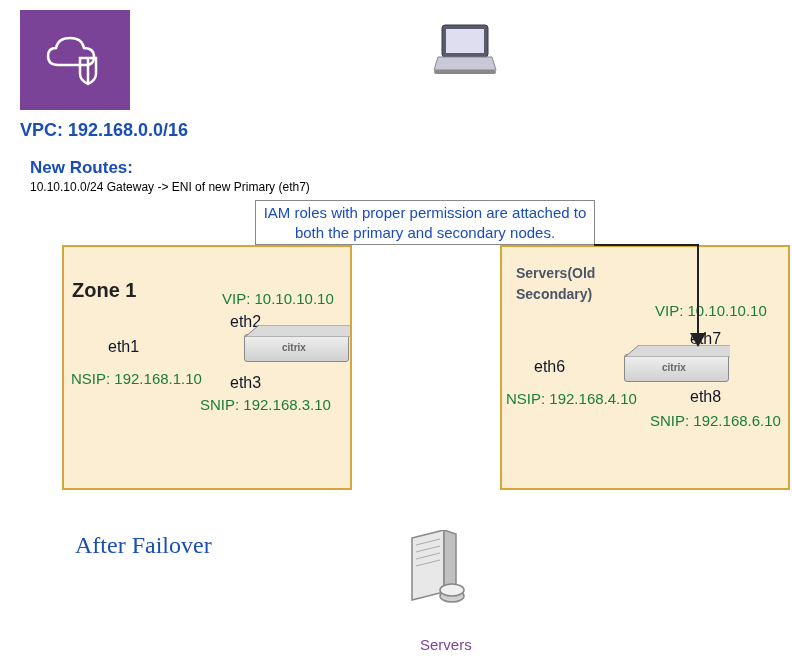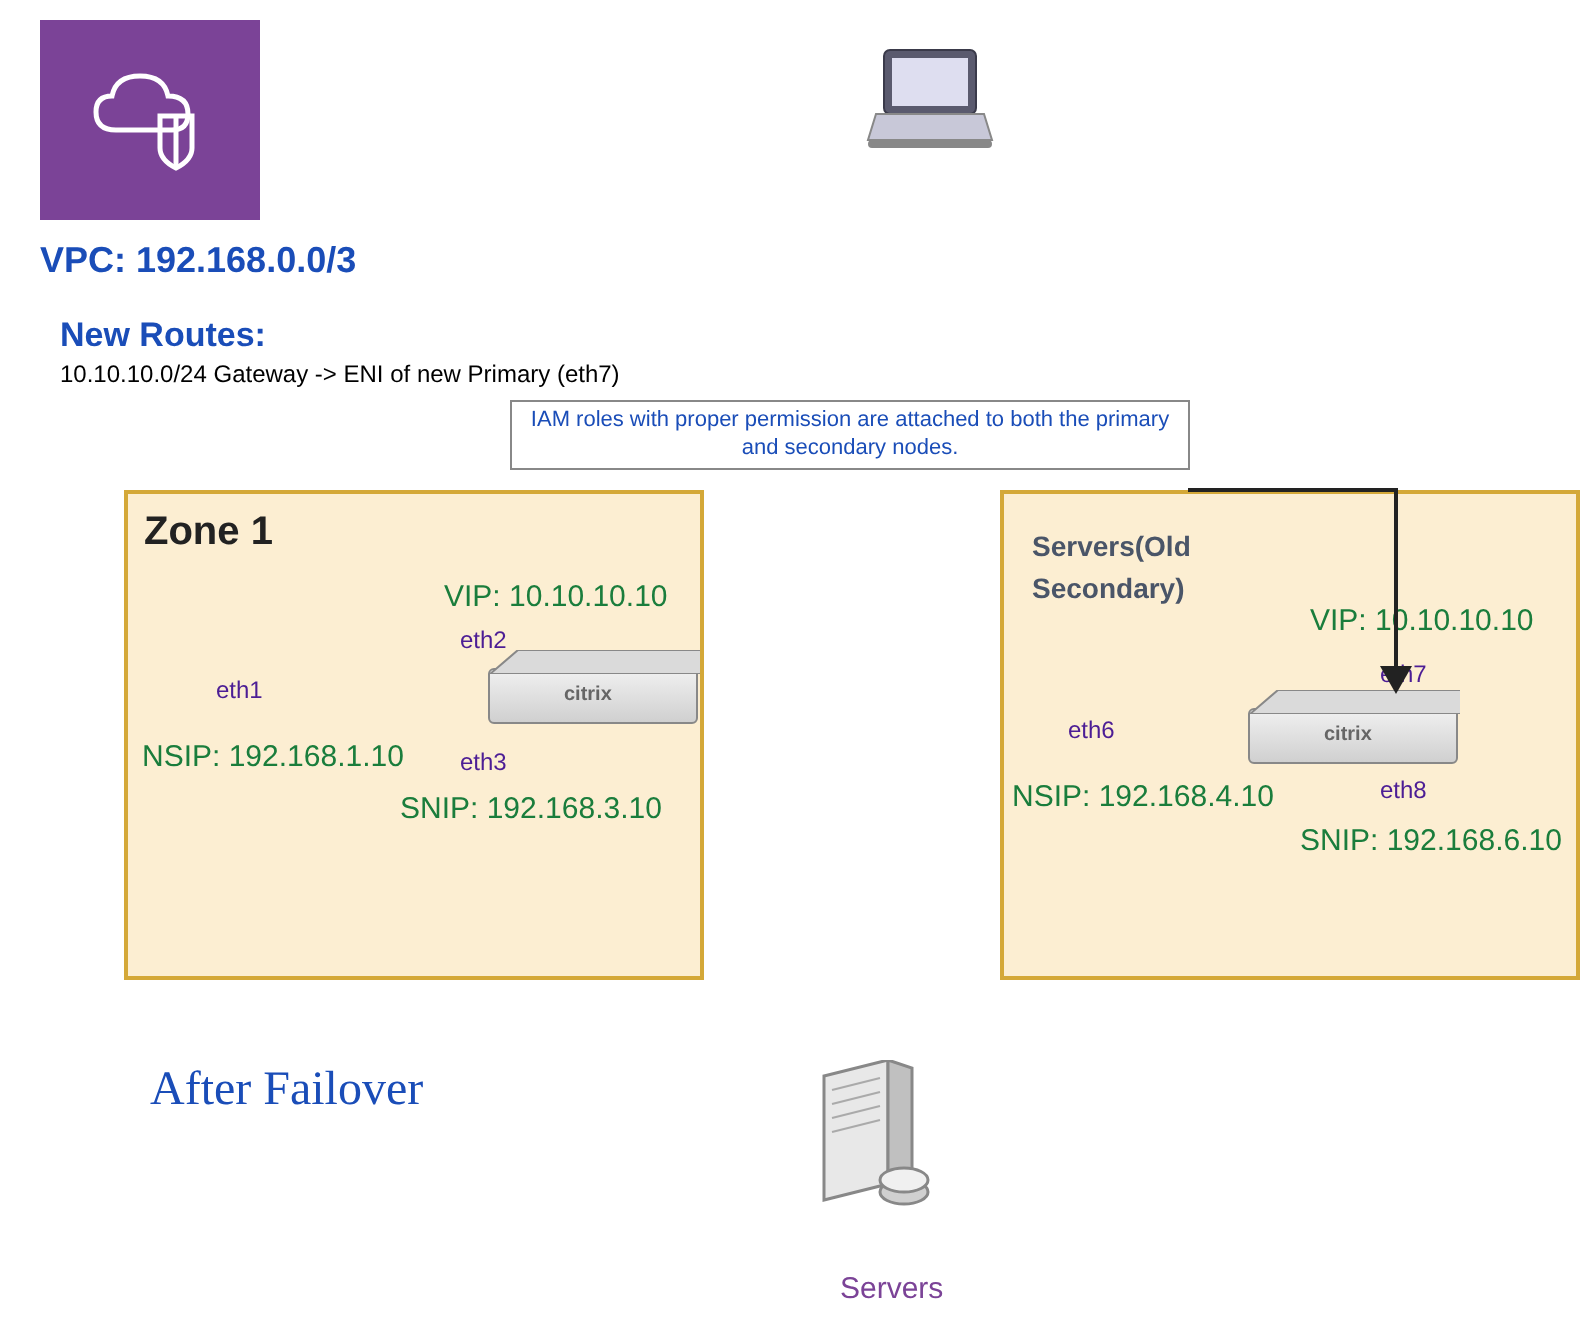--- a/index.html
+++ b/index.html
@@ -163,7 +163,7 @@
   </svg>
 </div>
 
-<div class="vpc-label">VPC: 192.168.0.0/3</div>
+<div class="vpc-label">VPC: 192.168.0.0/16</div>
 
 <div class="new-routes-header">New Routes:</div>
 <div class="new-routes-detail">10.10.10.0/24 Gateway -&gt; ENI of new Primary (eth7)</div>

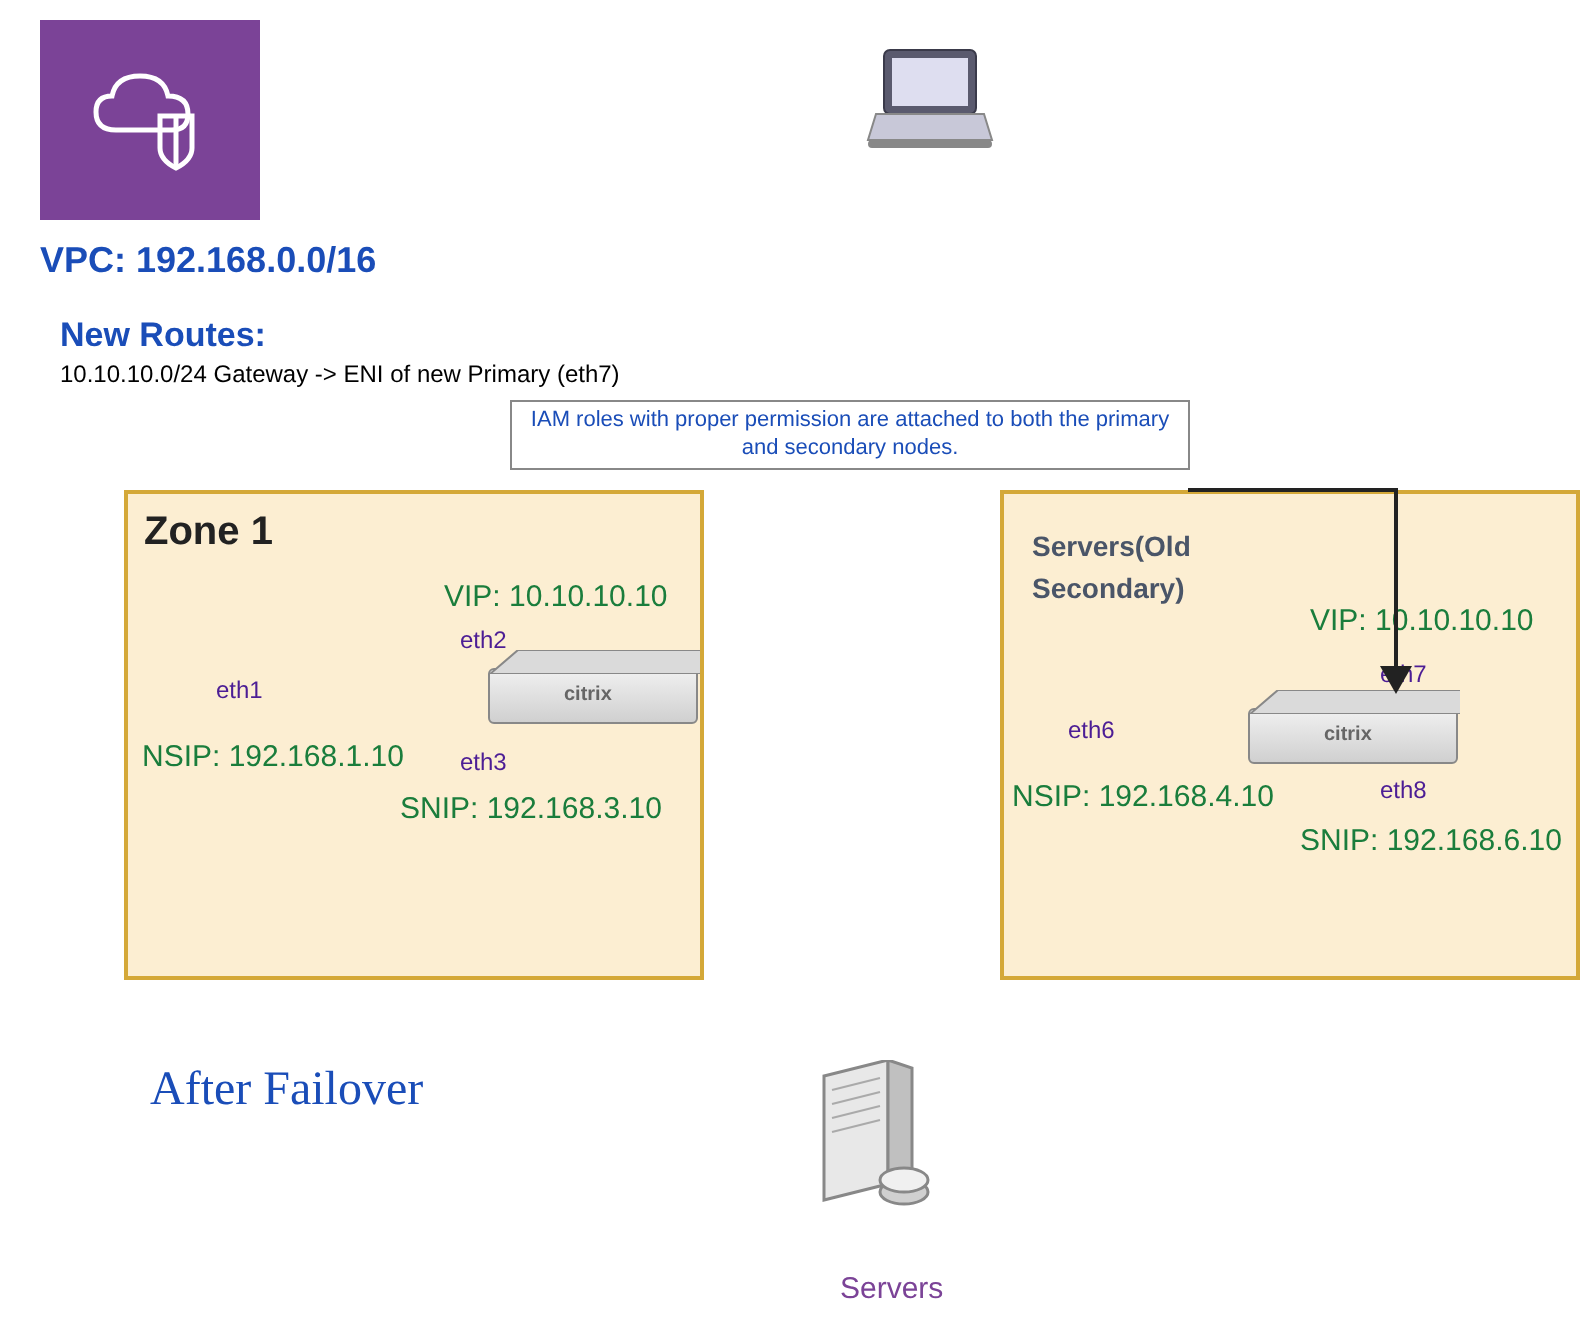--- a/index.html
+++ b/index.html
@@ -57,7 +57,7 @@
       top: 200px;
       width: 340px;
       color: #1a4db8;
-      font-size: 11px;
+      font-size: 15px;
       text-align: center;
       border: 1px solid #888;
       padding: 2px;

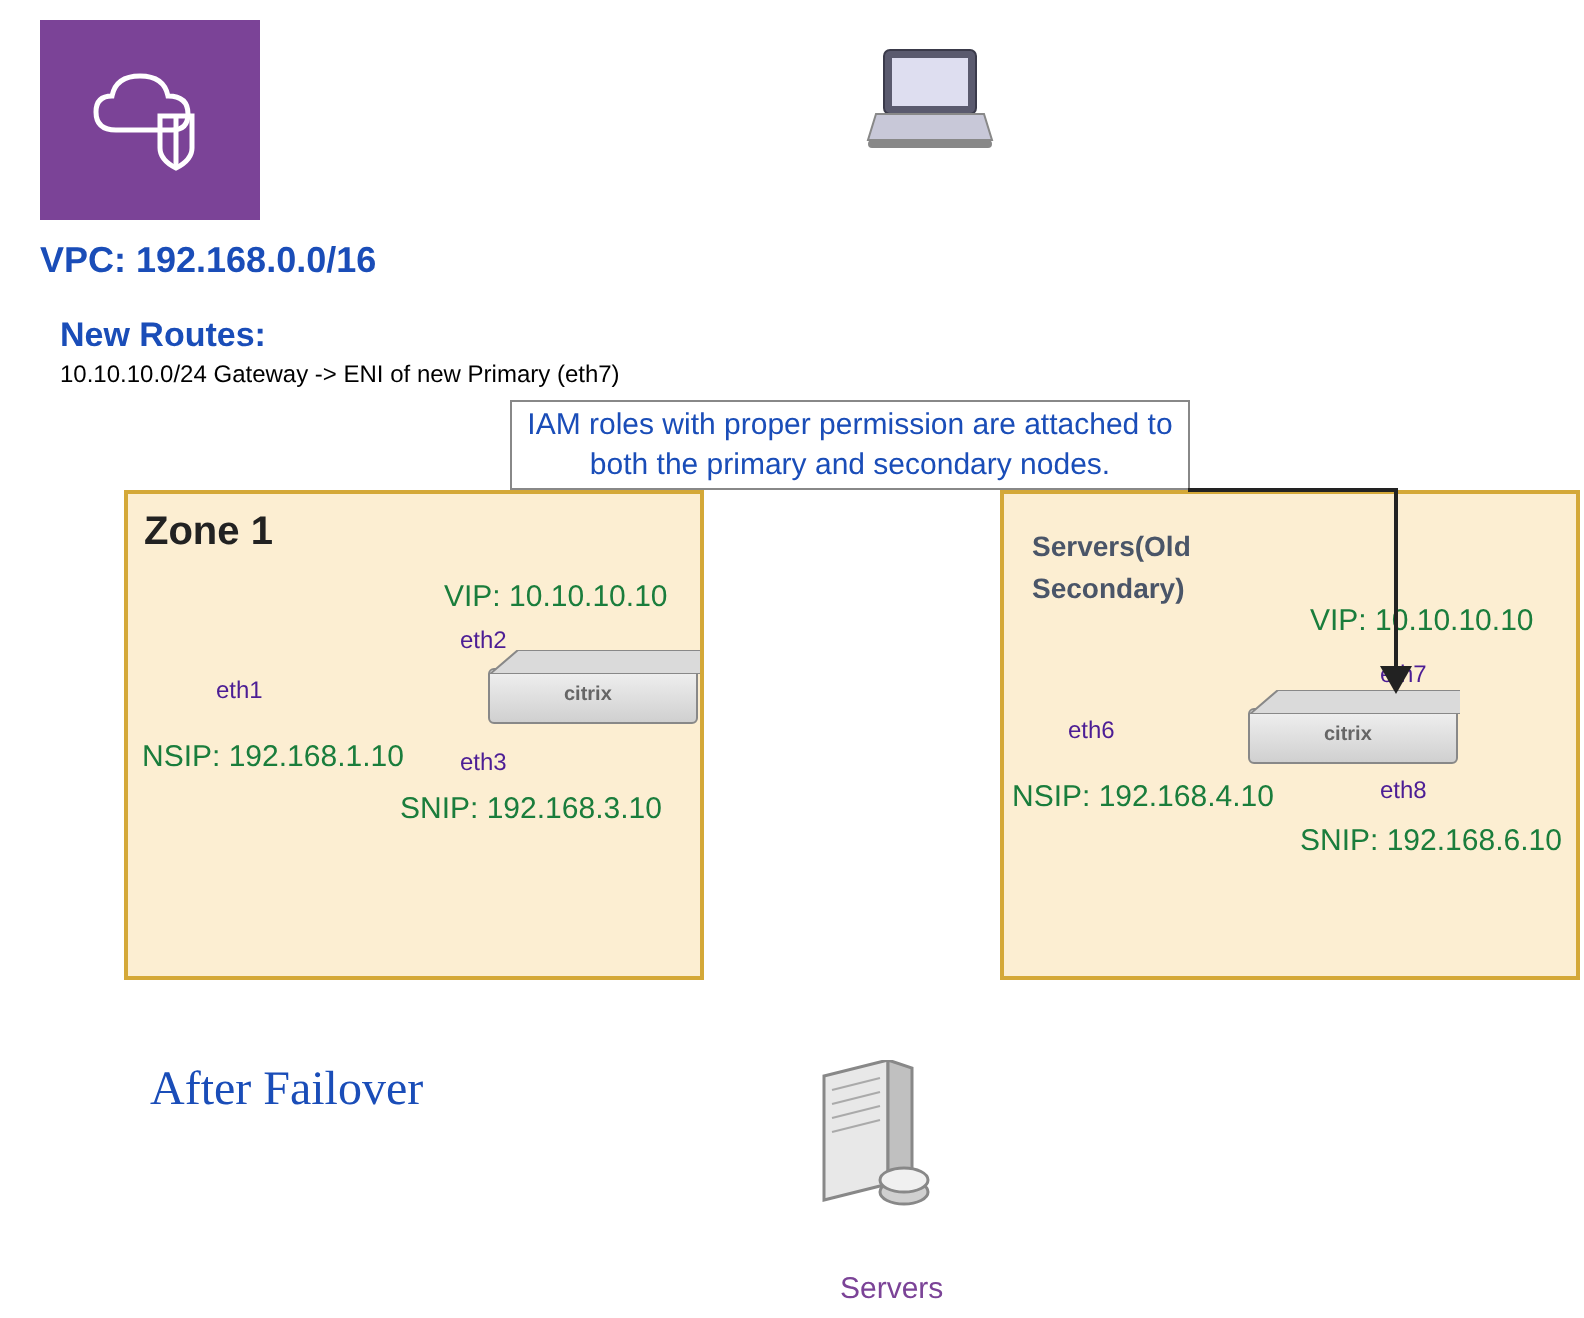--- a/index.html
+++ b/index.html
@@ -78,6 +78,7 @@
       font-size: 20px;
       font-weight: bold;
       color: #222;
+      margin-top: 24px;
     }
     .role-label {
       font-size: 14px;

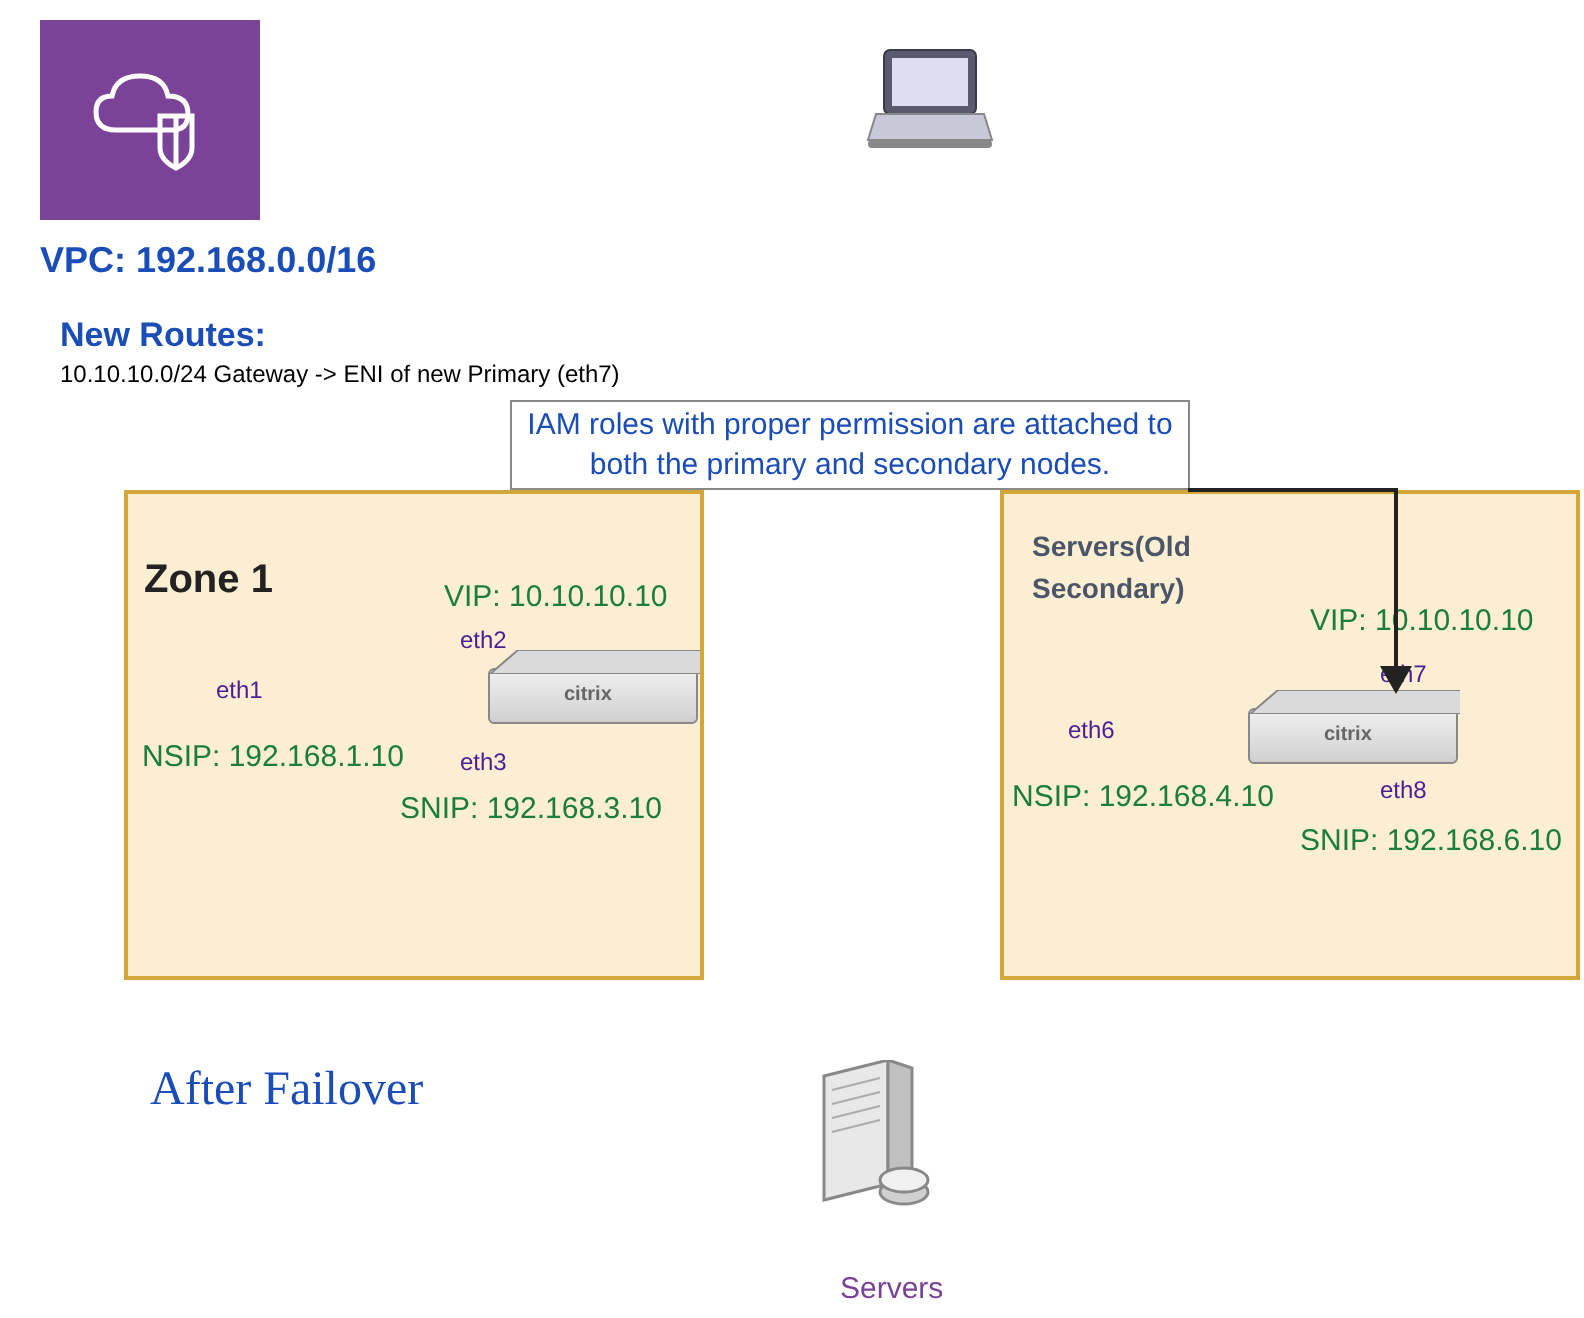--- a/index.html
+++ b/index.html
@@ -96,8 +96,8 @@
     }
     .eth-label {
       position: absolute;
-      font-size: 12px;
-      color: #4c1d95;
+      font-size: 16px;
+      color: #0f172a;
     }
     .nsip-snip {
       position: absolute;

